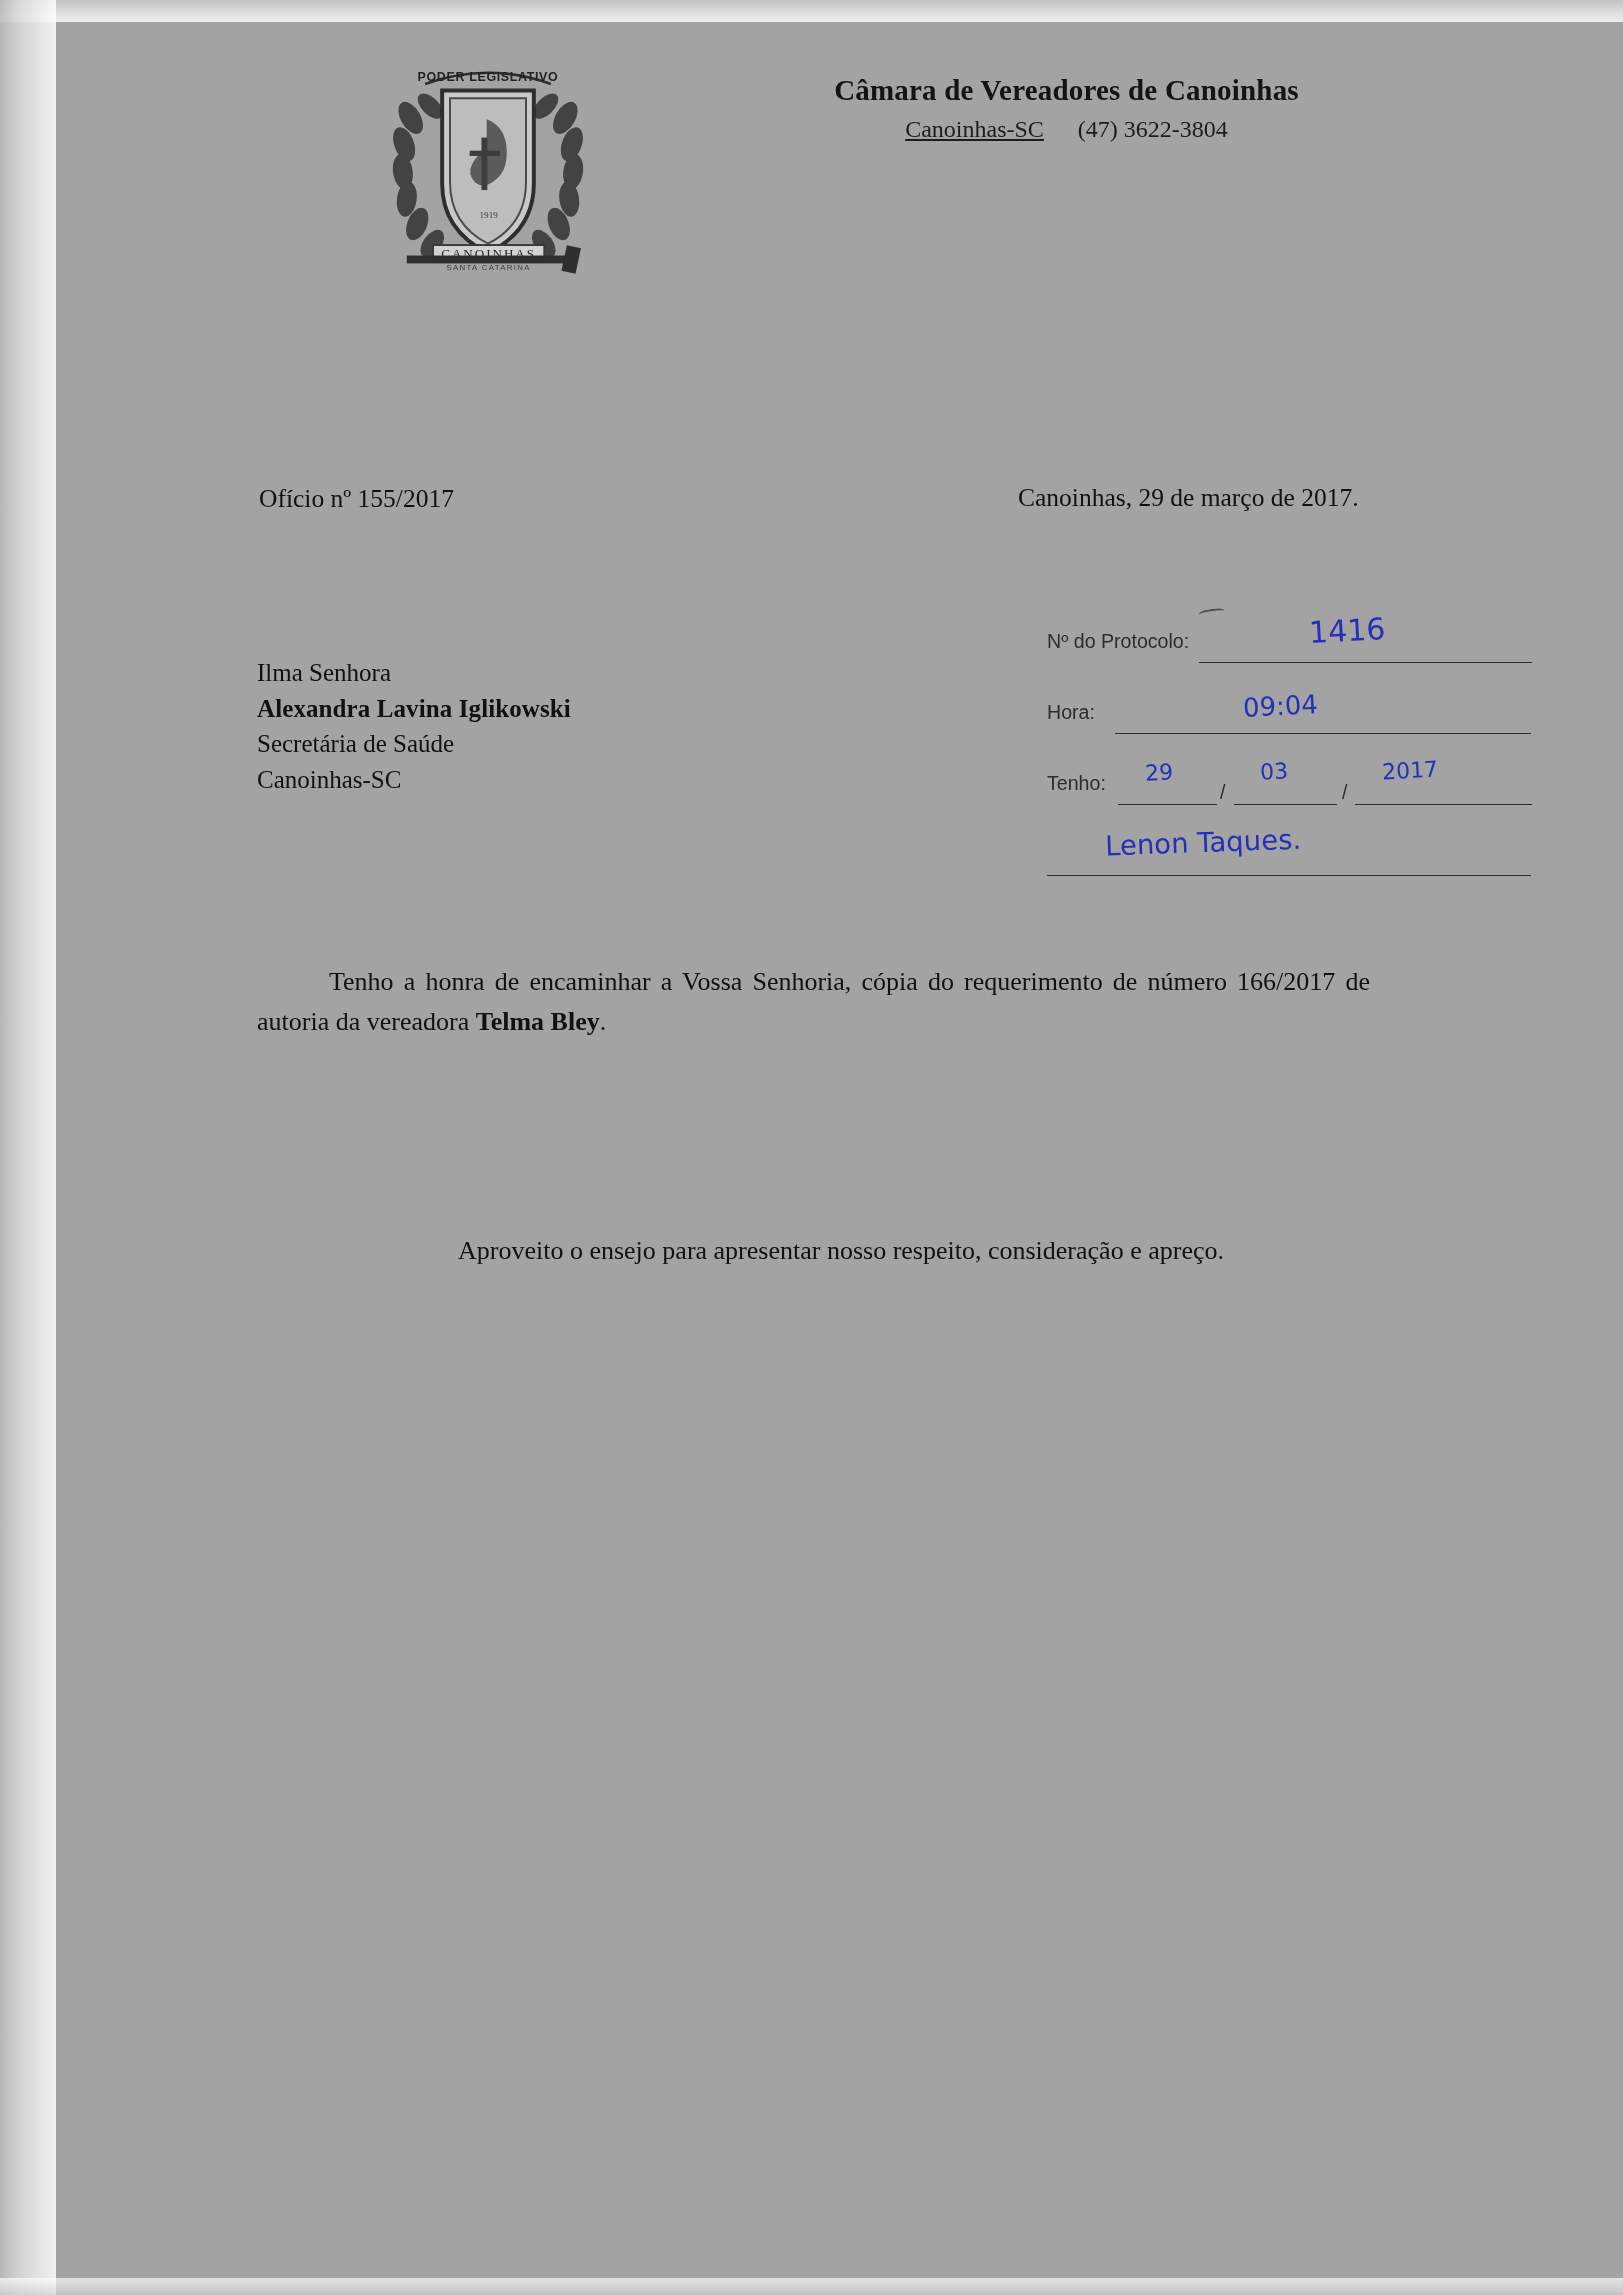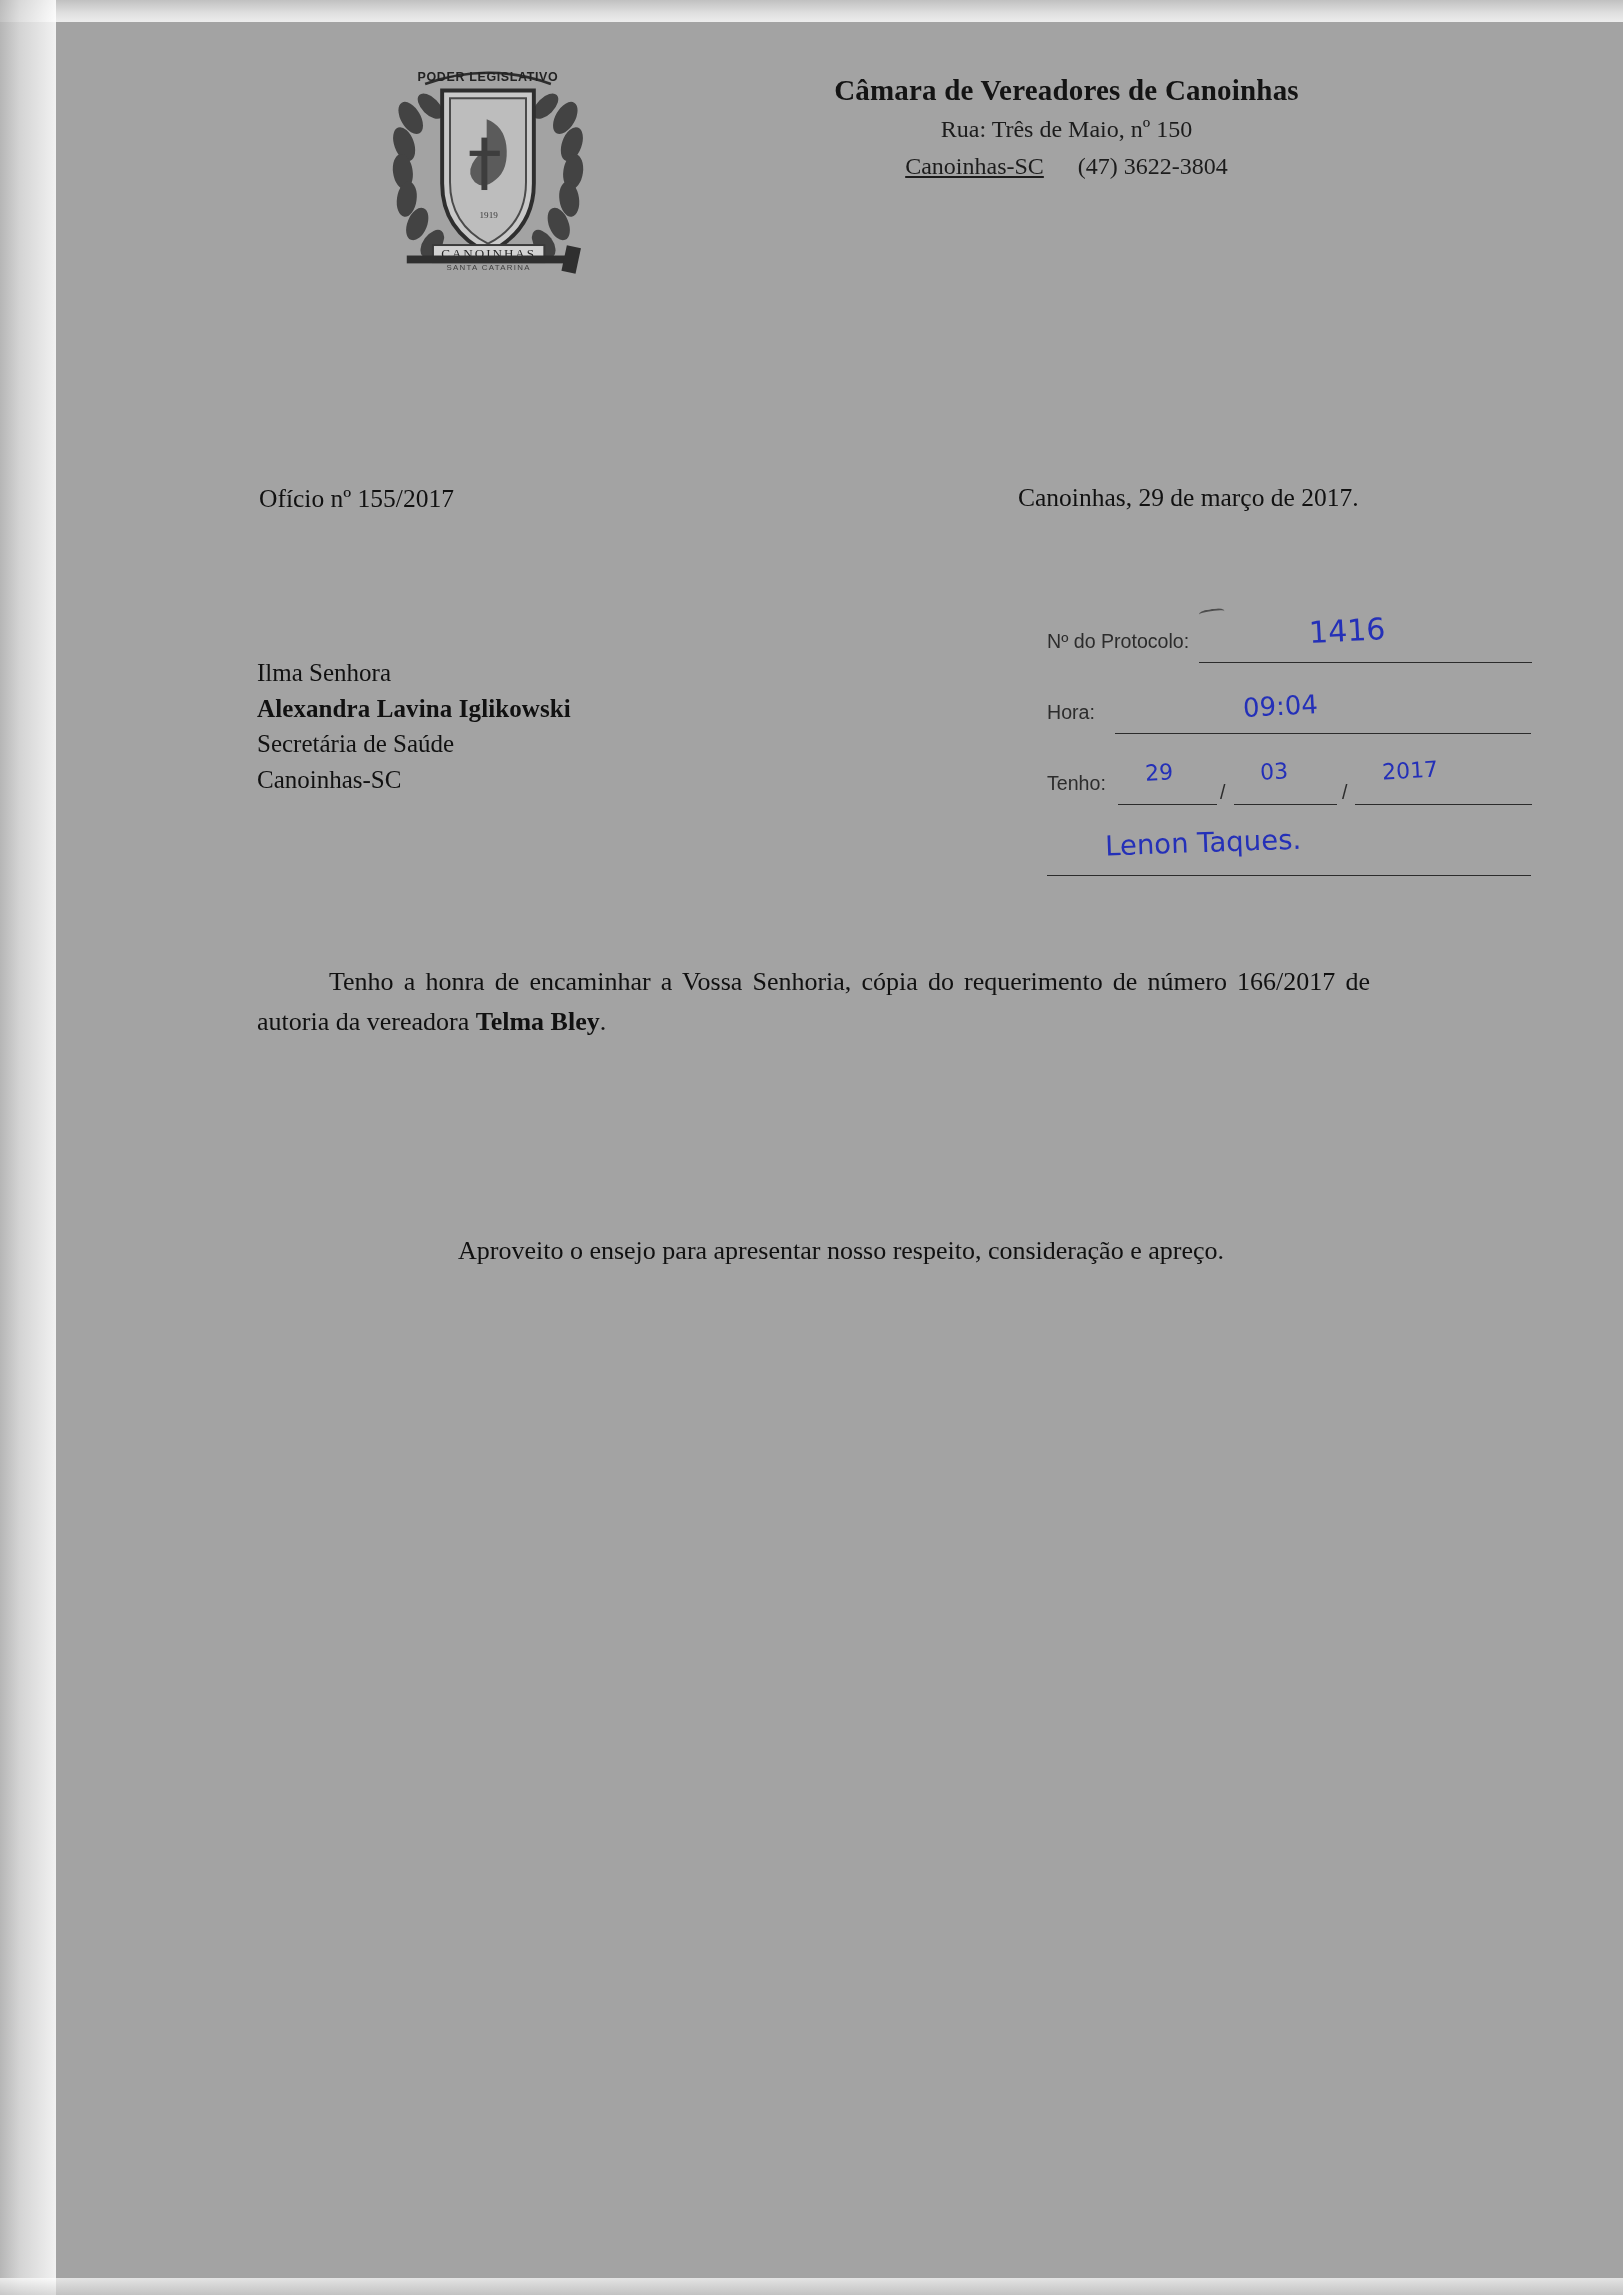--- a/index.html
+++ b/index.html
@@ -274,7 +274,6 @@
 
     <div class="header-text">
       <div class="org-name">Câmara de Vereadores de Canoinhas</div>
-      <div class="org-addr">Rua: Três de Maio, nº 150</div>
       <div class="org-city-line">
         <span class="org-city">Canoinhas-SC</span><span class="org-phone">(47) 3622-3804</span>
       </div>

